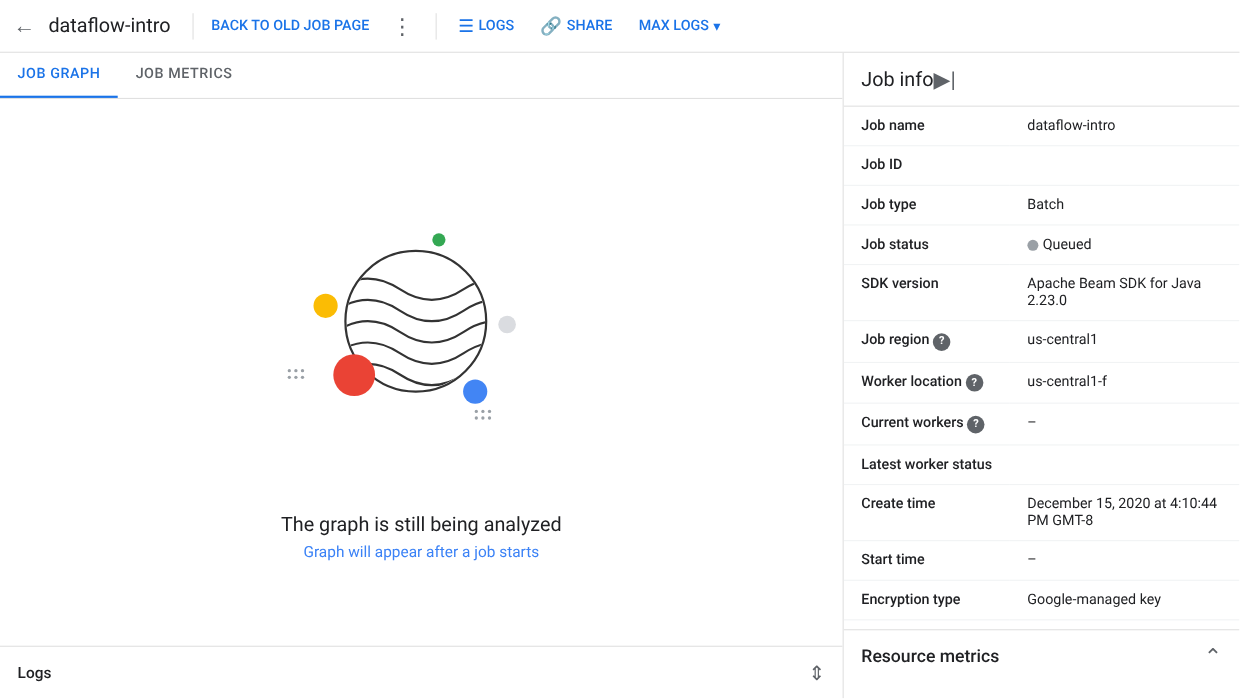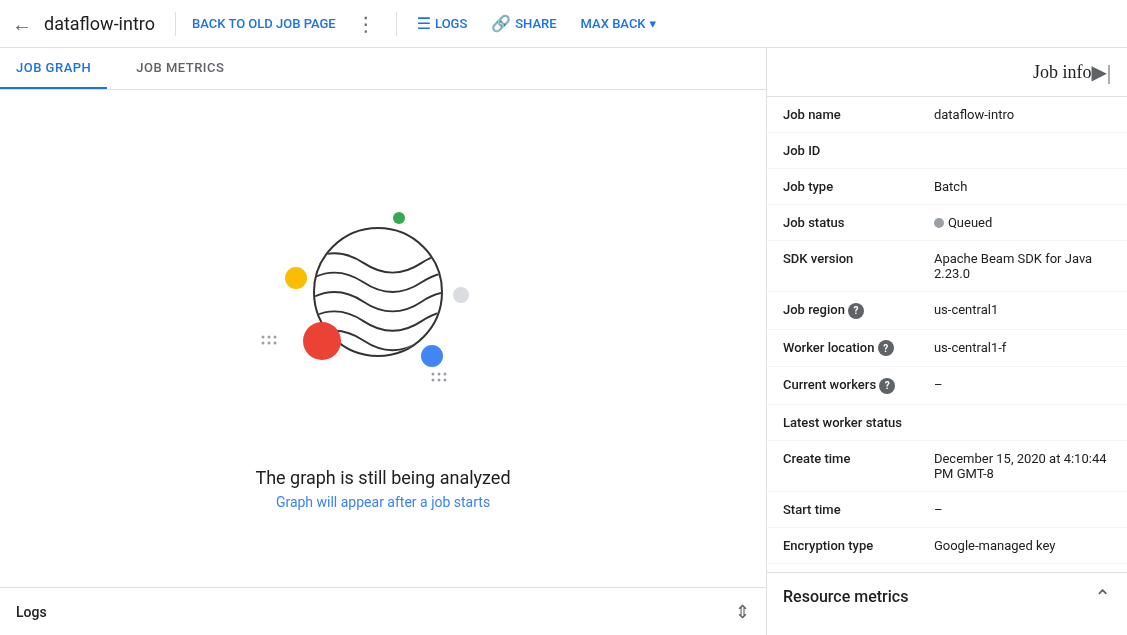--- a/index.html
+++ b/index.html
@@ -342,7 +342,7 @@
     <span>SHARE</span>
   </a>
   <a class="header-icon-btn">
-    <span>MAX BACK</span>
+    <span>MAX LOGS</span>
     <span>▾</span>
   </a>
 </div>

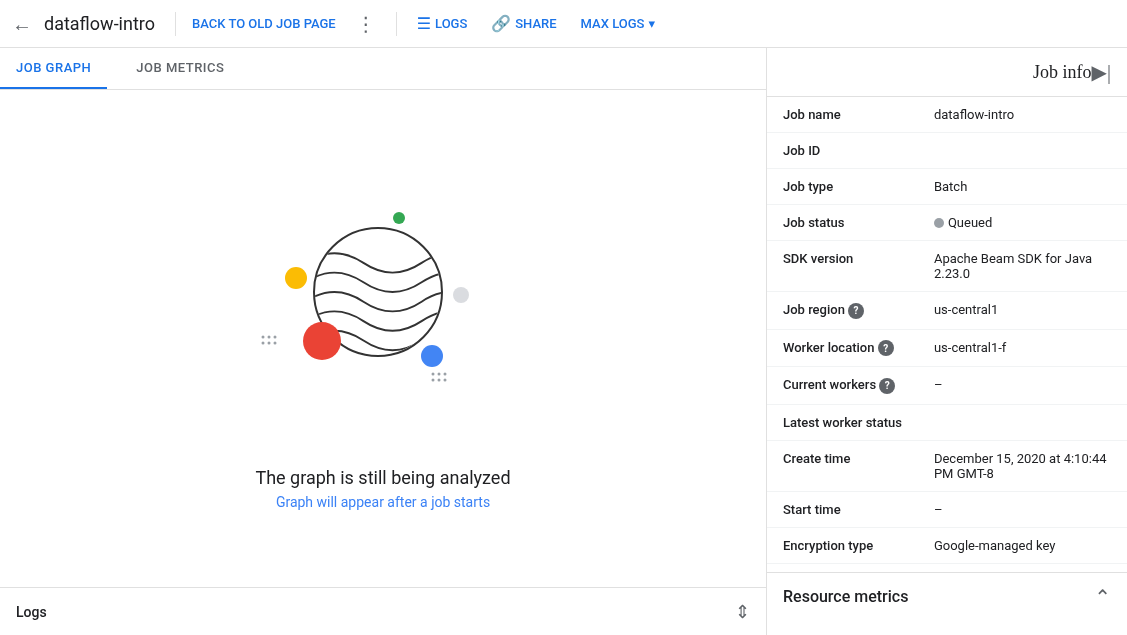--- a/index.html
+++ b/index.html
@@ -80,7 +80,6 @@
       display: flex;
       border-bottom: 1px solid #e0e0e0;
       flex-shrink: 0;
-      gap: 13px;
     }
     .tab {
       padding: 12px 16px;

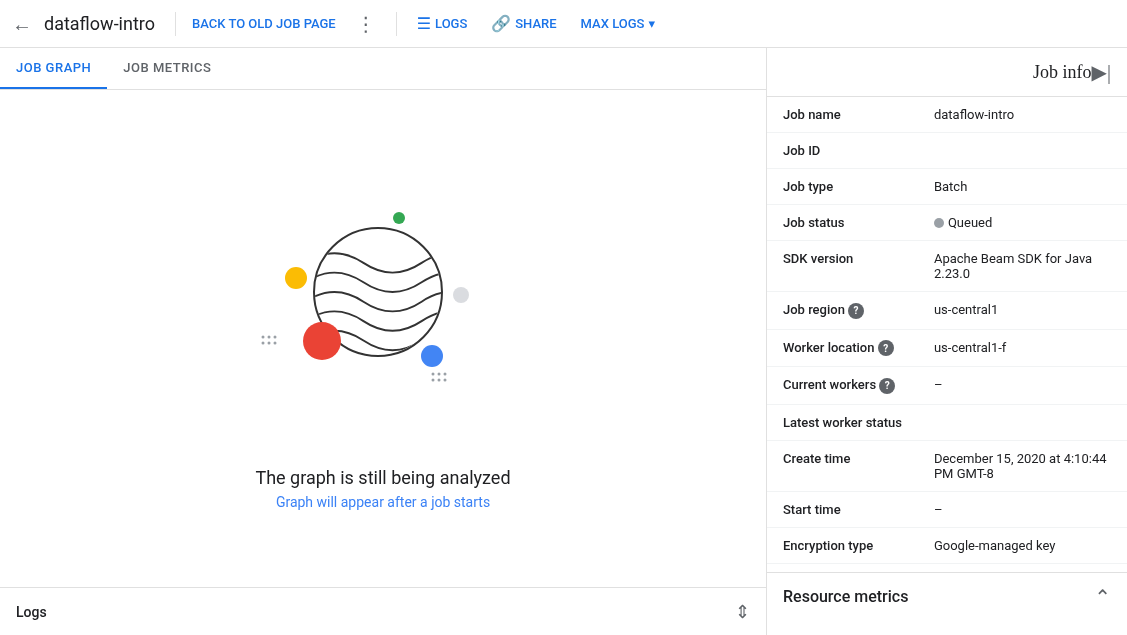--- a/index.html
+++ b/index.html
@@ -229,10 +229,9 @@
     .right-panel-header {
       display: flex;
       align-items: center;
-      justify-content: flex-end;
+      justify-content: flex-start;
       padding: 12px 16px;
       border-bottom: 1px solid #e0e0e0;
-      font-family: Liberation Serif, serif;
     }
     .right-panel-title {
       font-size: 18px;

